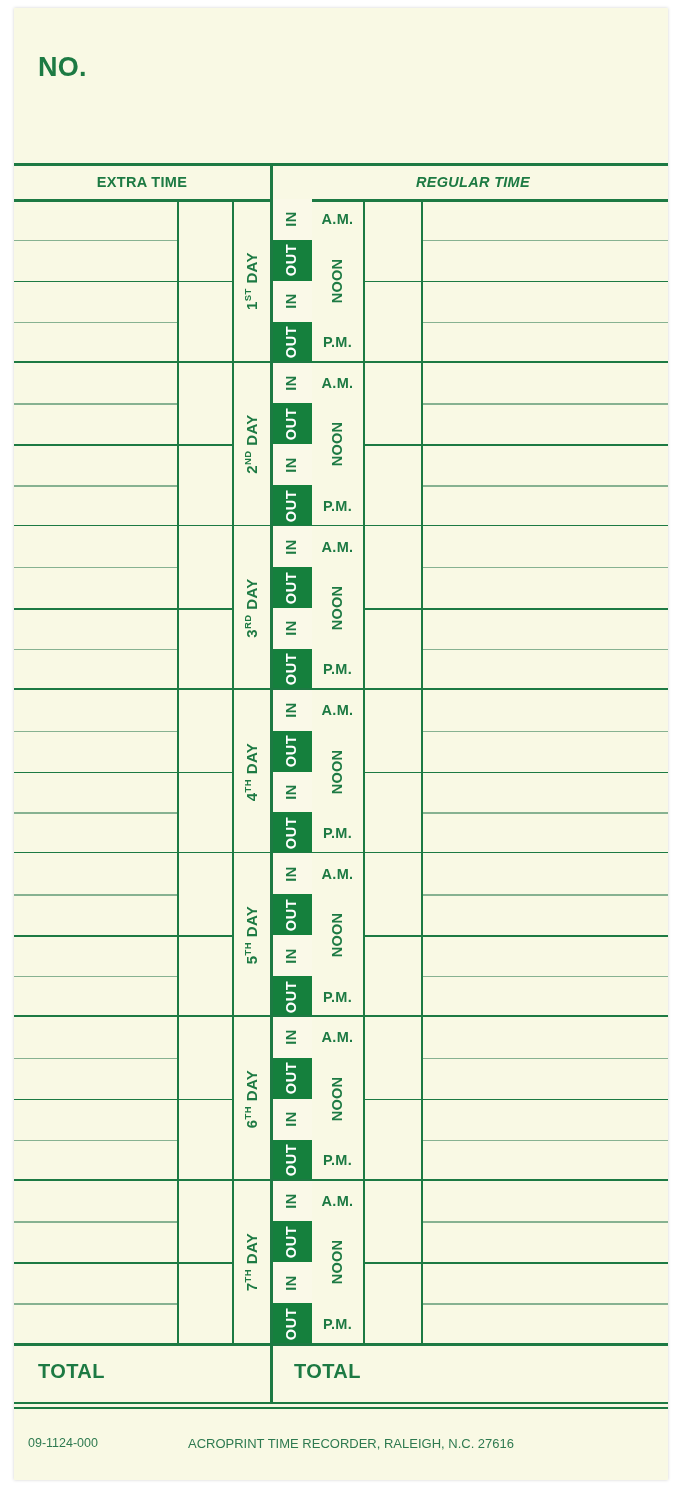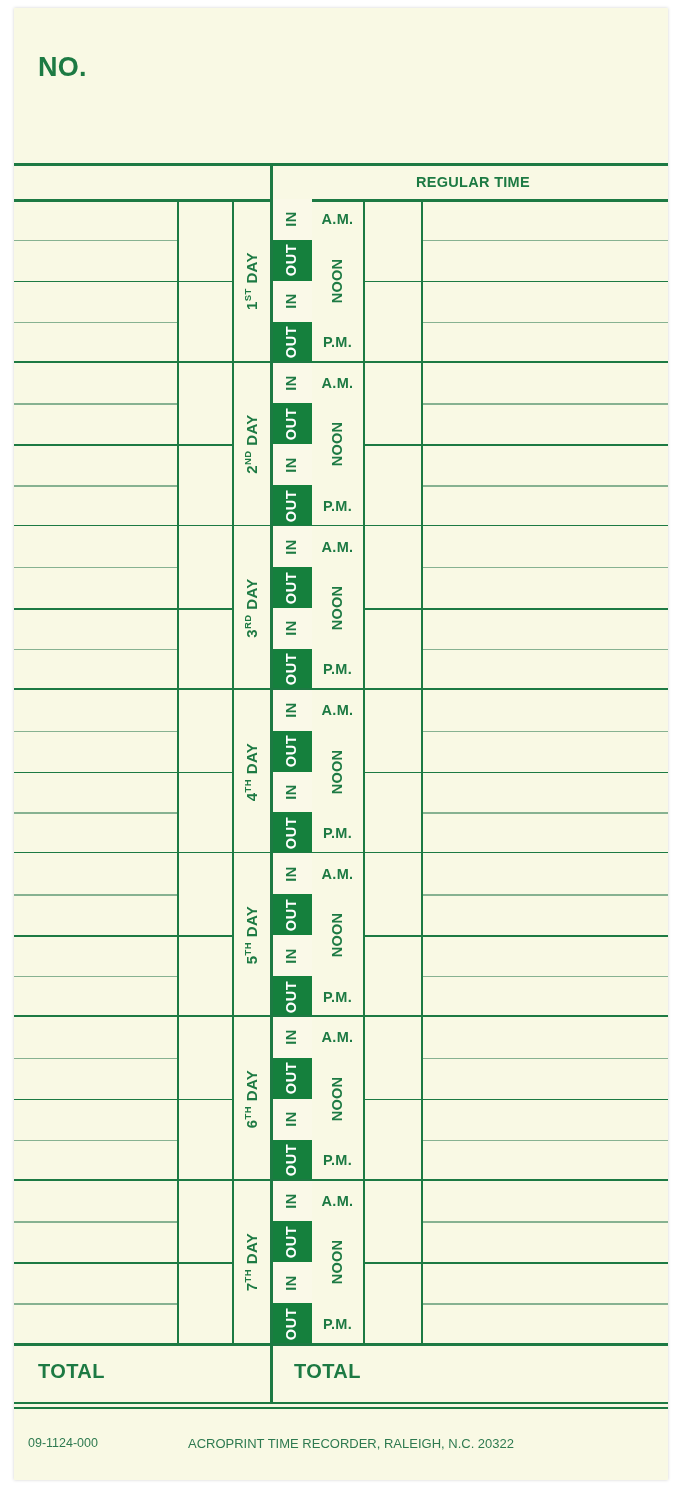--- a/index.html
+++ b/index.html
@@ -214,6 +214,7 @@
 
   <div class="hrule thick" style="top:155px;"></div>
   <div id="band">
+    <div class="band-cell" id="band-extra">EXTRA TIME</div>
     <div class="band-cell" id="band-regular">REGULAR TIME</div>
   </div>
   <div class="vrule thick" style="left:256px; top:157px; height:34px;"></div>

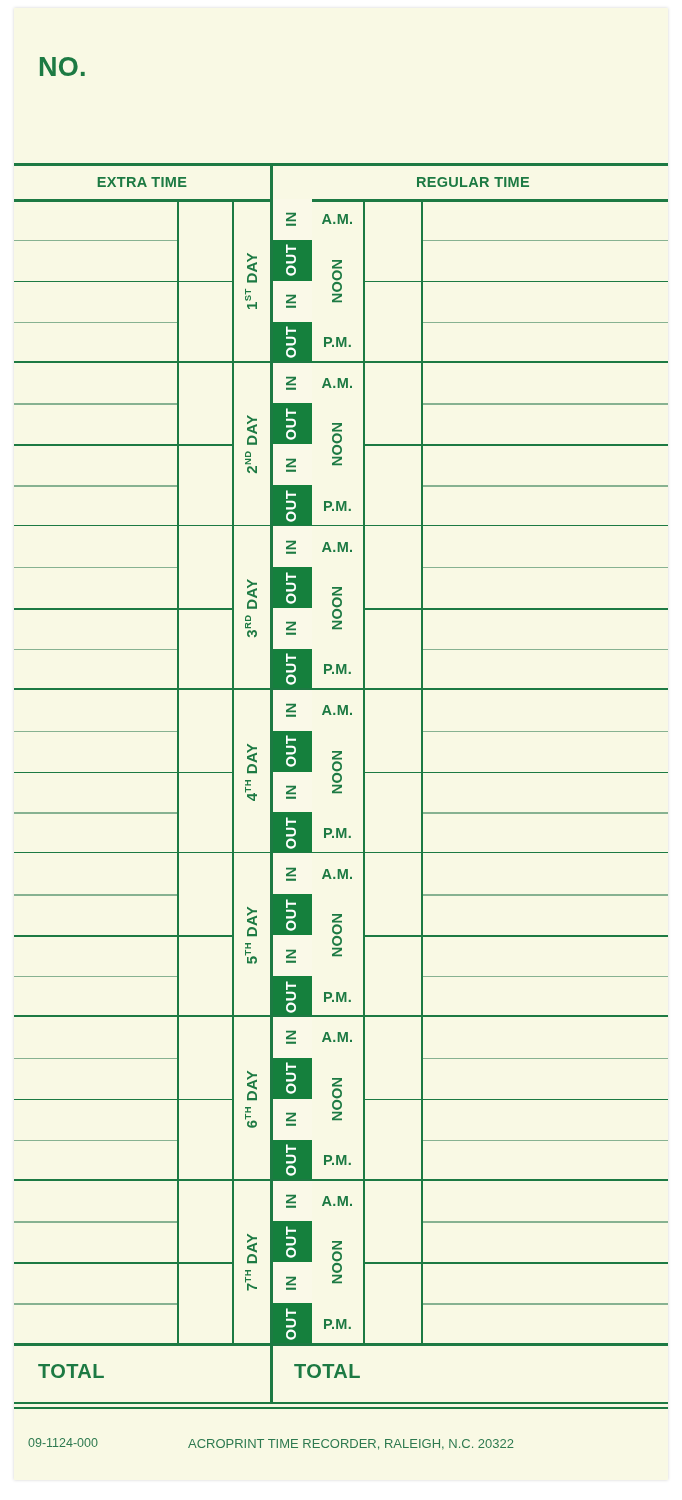--- a/index.html
+++ b/index.html
@@ -108,7 +108,7 @@
     color: #1d7a43;
   }
   #band-extra { left: 0; width: 256px; }
-  #band-regular { left: 264px; right: 0; }
+  #band-regular { left: 264px; right: 0; font-style: italic; }
 
   
   .day-block {

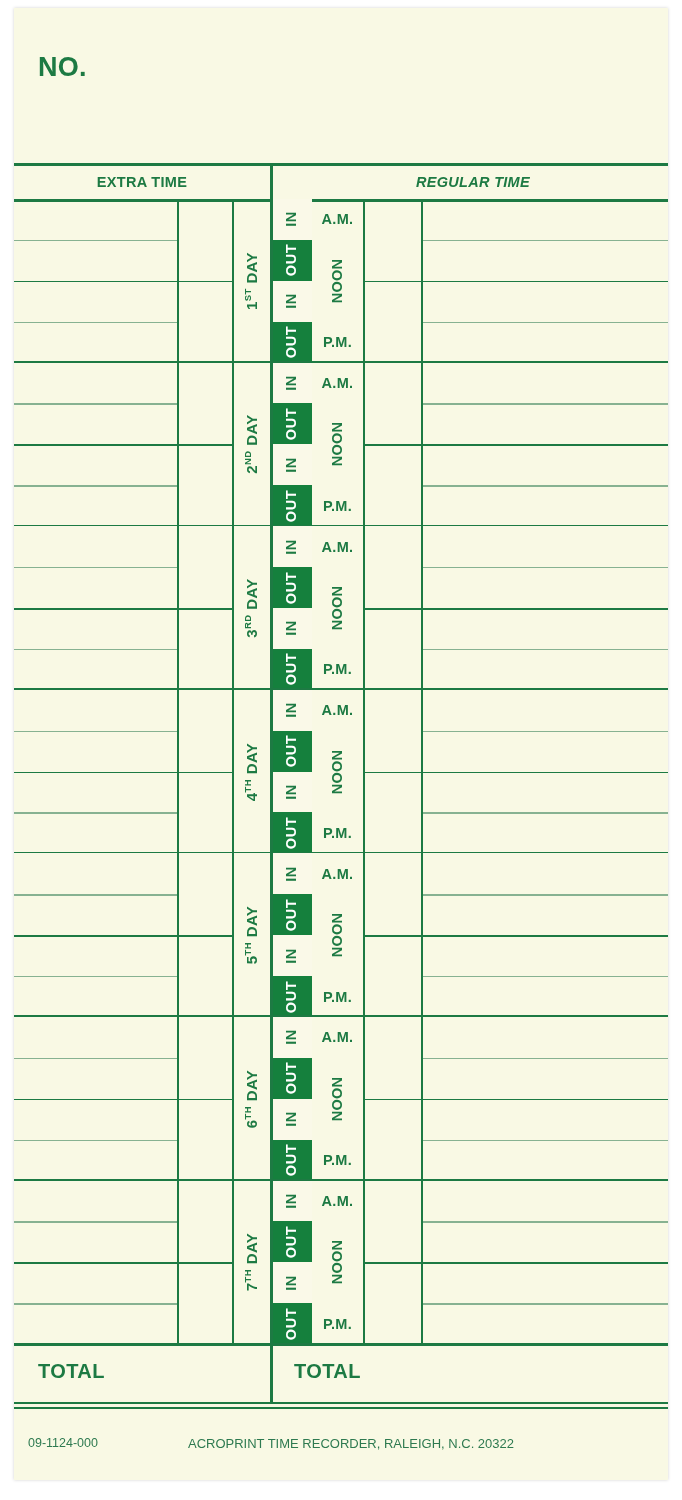--- a/index.html
+++ b/index.html
@@ -531,7 +531,7 @@
 
   <div id="footer">
     <div id="footer-code">09-1124-000</div>
-    <div id="footer-company">ACROPRINT TIME RECORDER, RALEIGH, N.C. 20322</div>
+    <div id="footer-company">ACROPRINT TIME RECORDER, RALEIGH, N.C. 27616</div>
   </div>
 
 <div class="vrule thin" style="left:163px; top:191px; height:1145.2px;"></div>

